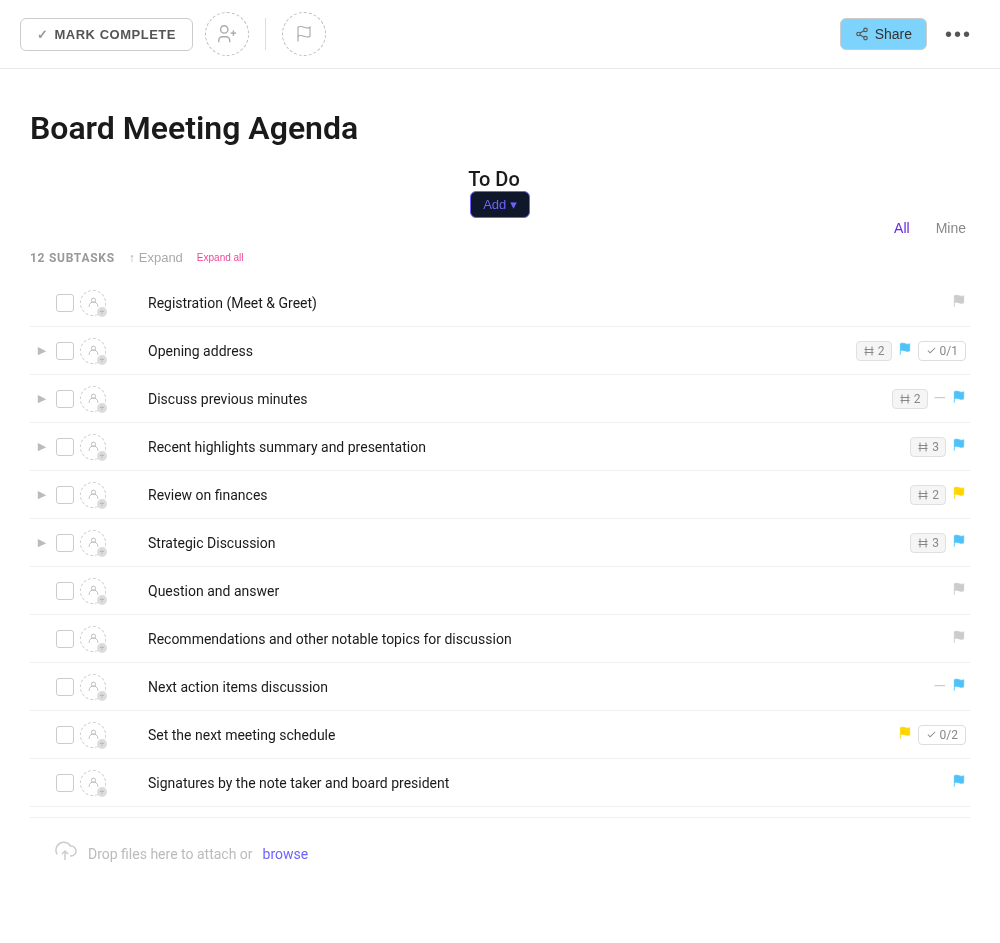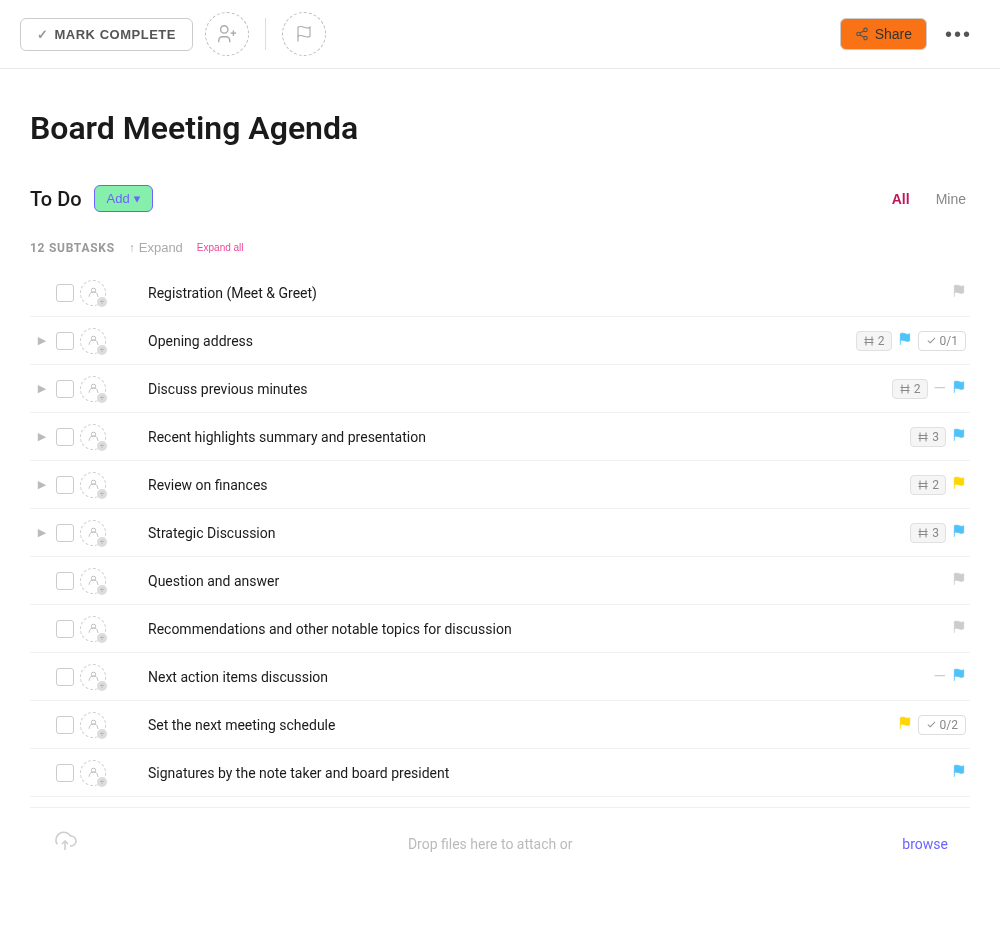--- a/index.html
+++ b/index.html
@@ -59,7 +59,7 @@
       border: 1.5px solid #ccc;
       border-radius: 6px;
       padding: 7px 14px;
-      background: #f97316;
+      background: #7dd3fc;
       font-size: 14px;
       color: #333;
       cursor: pointer;

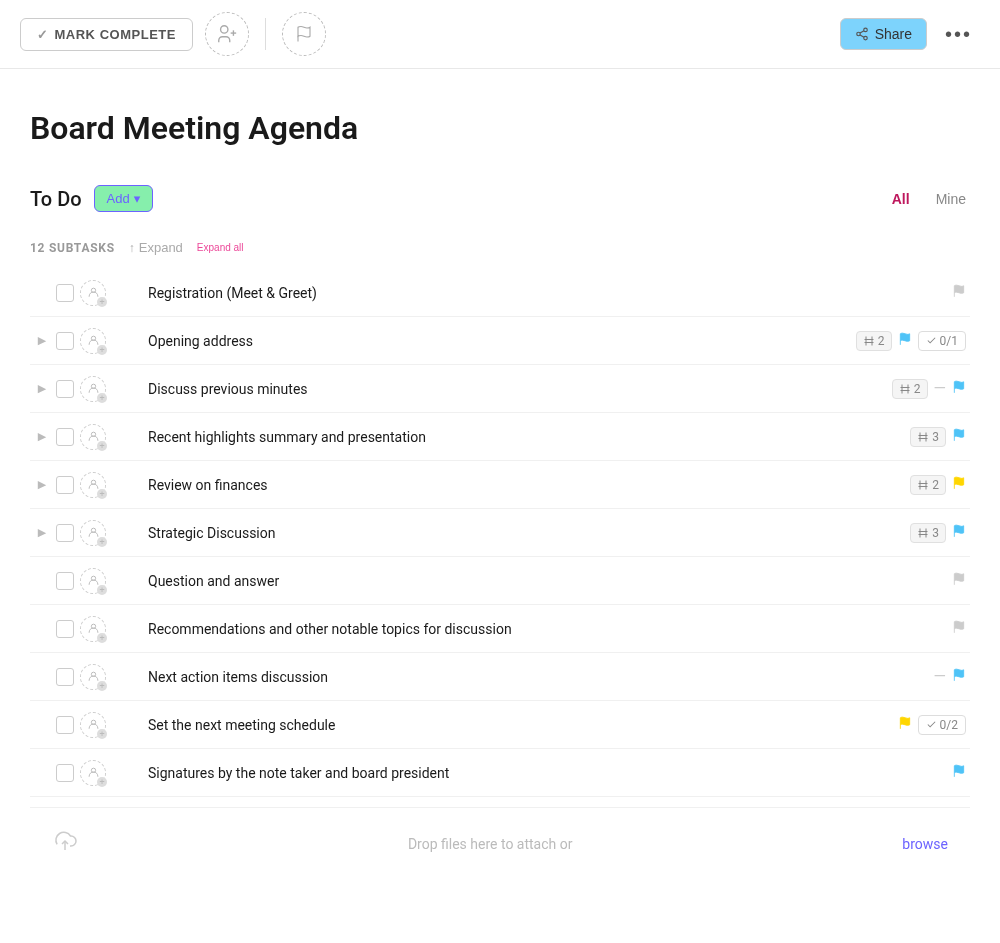--- a/index.html
+++ b/index.html
@@ -84,7 +84,7 @@
       font-size: 32px;
       font-weight: 600;
       color: #1a1a1a;
-      margin-bottom: 38px;
+      margin-bottom: 20px;
     }
 
     .section-header {

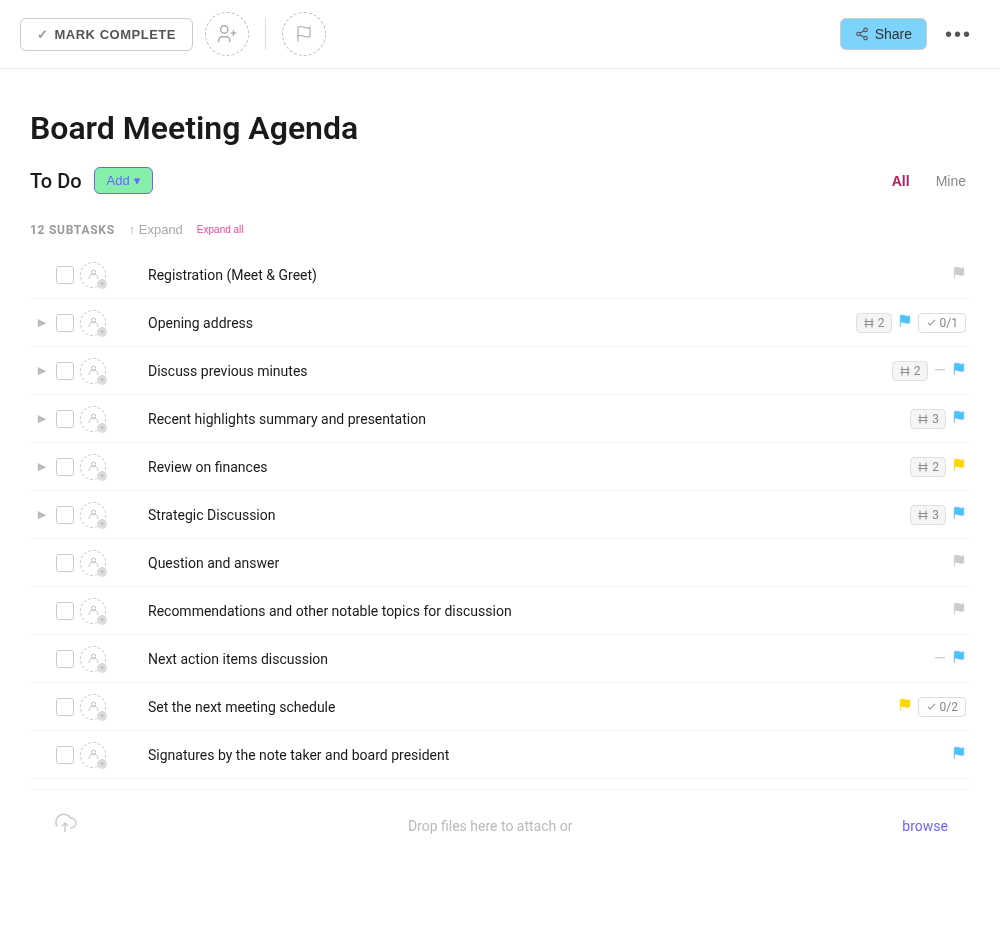--- a/index.html
+++ b/index.html
@@ -90,7 +90,8 @@
     .section-header {
       display: flex;
       align-items: center;
-      margin-bottom: 22px;
+      margin-bottom: 6px;
+      flex-direction: column;
     }
     .section-title {
       font-size: 20px;

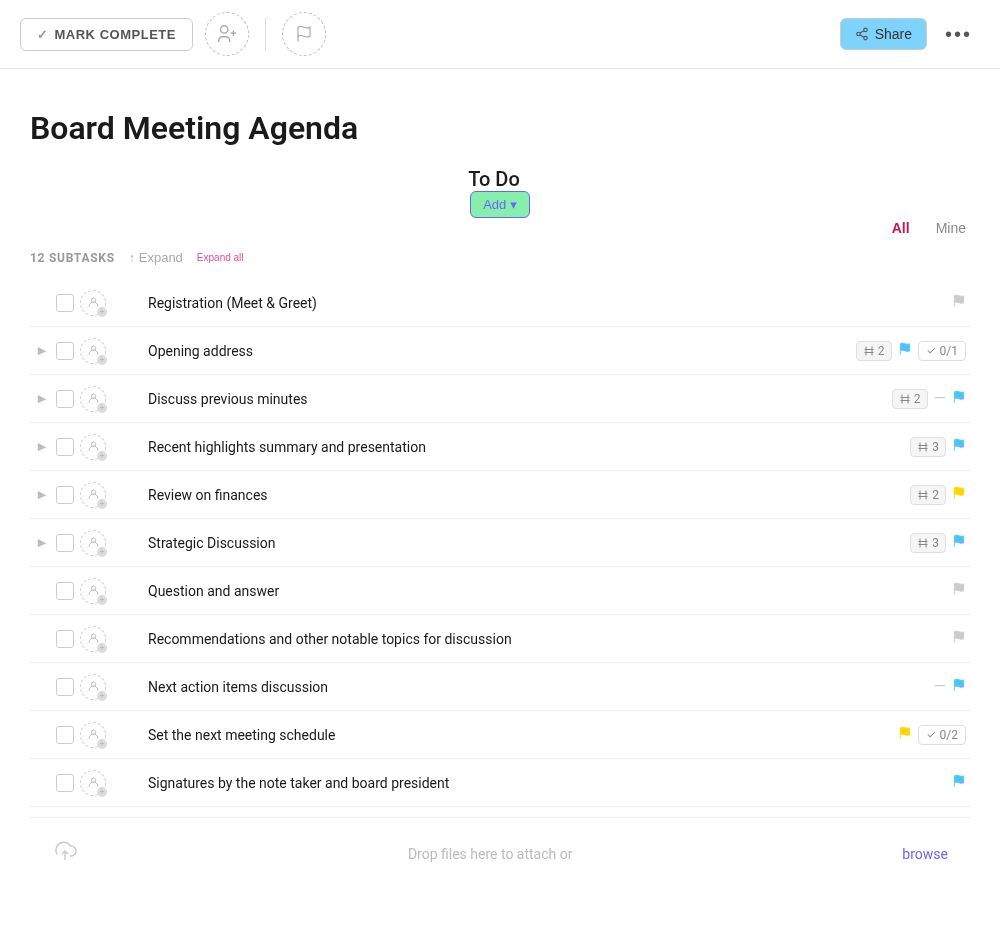--- a/index.html
+++ b/index.html
@@ -103,7 +103,7 @@
       border: 1.5px solid #6c63ff;
       border-radius: 6px;
       padding: 5px 12px;
-      background: #86efac;
+      background: #0f172a;
       color: #6c63ff;
       font-size: 13px;
       font-weight: 500;

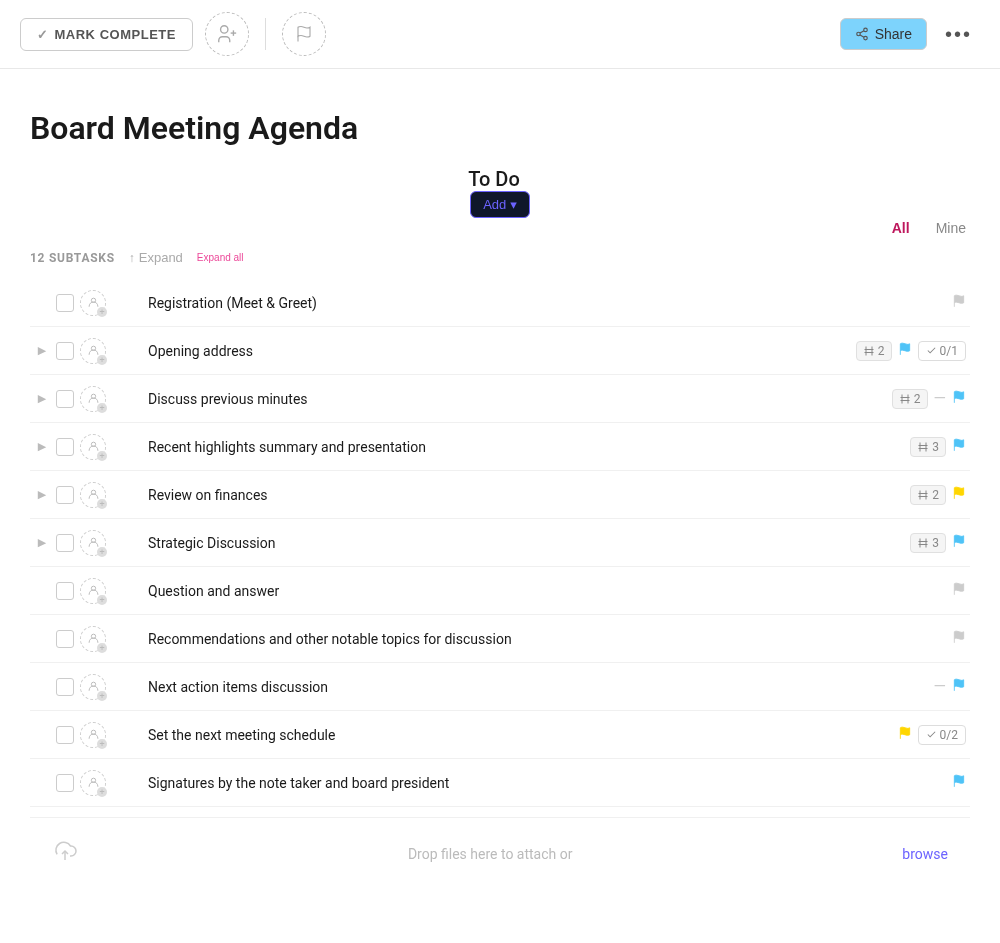--- a/index.html
+++ b/index.html
@@ -125,7 +125,7 @@
       border: none;
       padding: 2px 4px;
     }
-    .filter-btn.active { color: #be185d; font-weight: 700; }
+    .filter-btn.active { color: #6d28d9; font-weight: 400; }
 
     
     .subtasks-meta {

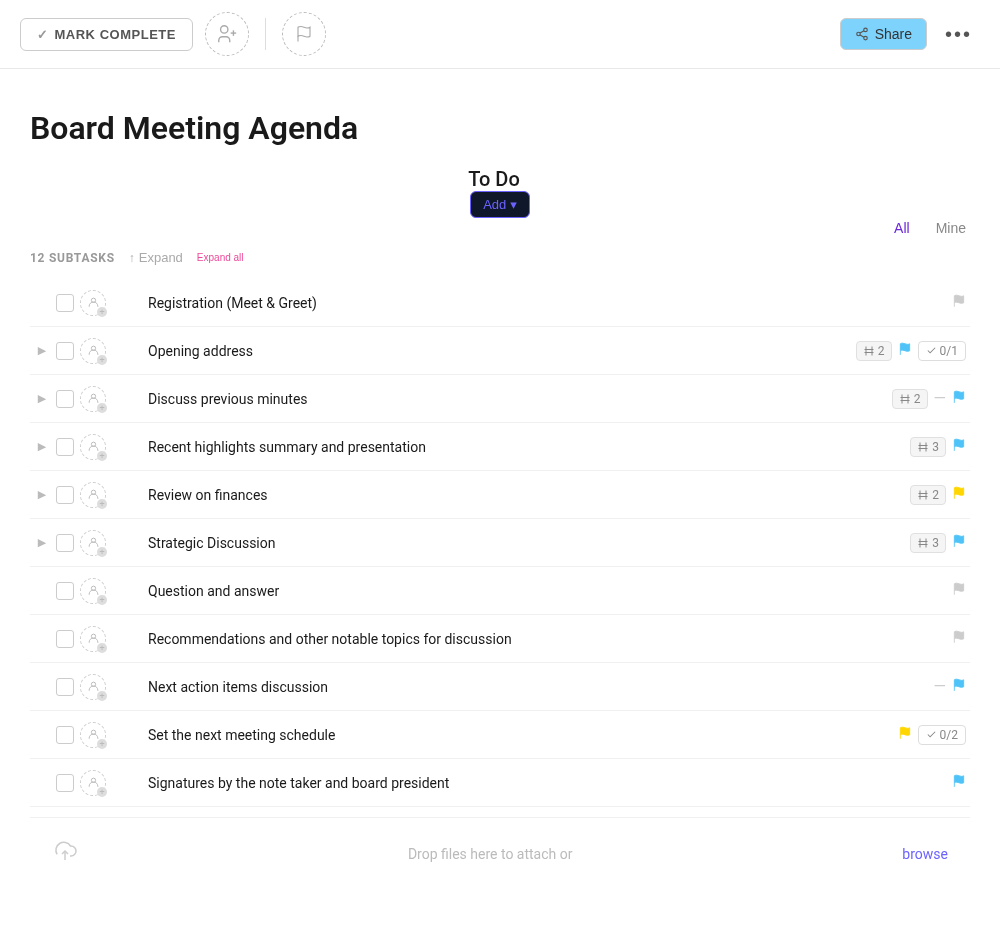--- a/index.html
+++ b/index.html
@@ -265,7 +265,7 @@
     .drop-zone {
       display: flex;
       align-items: center;
-      justify-content: space-between;
+      justify-content: flex-start;
       gap: 10px;
       padding: 22px;
       color: #bbb;

